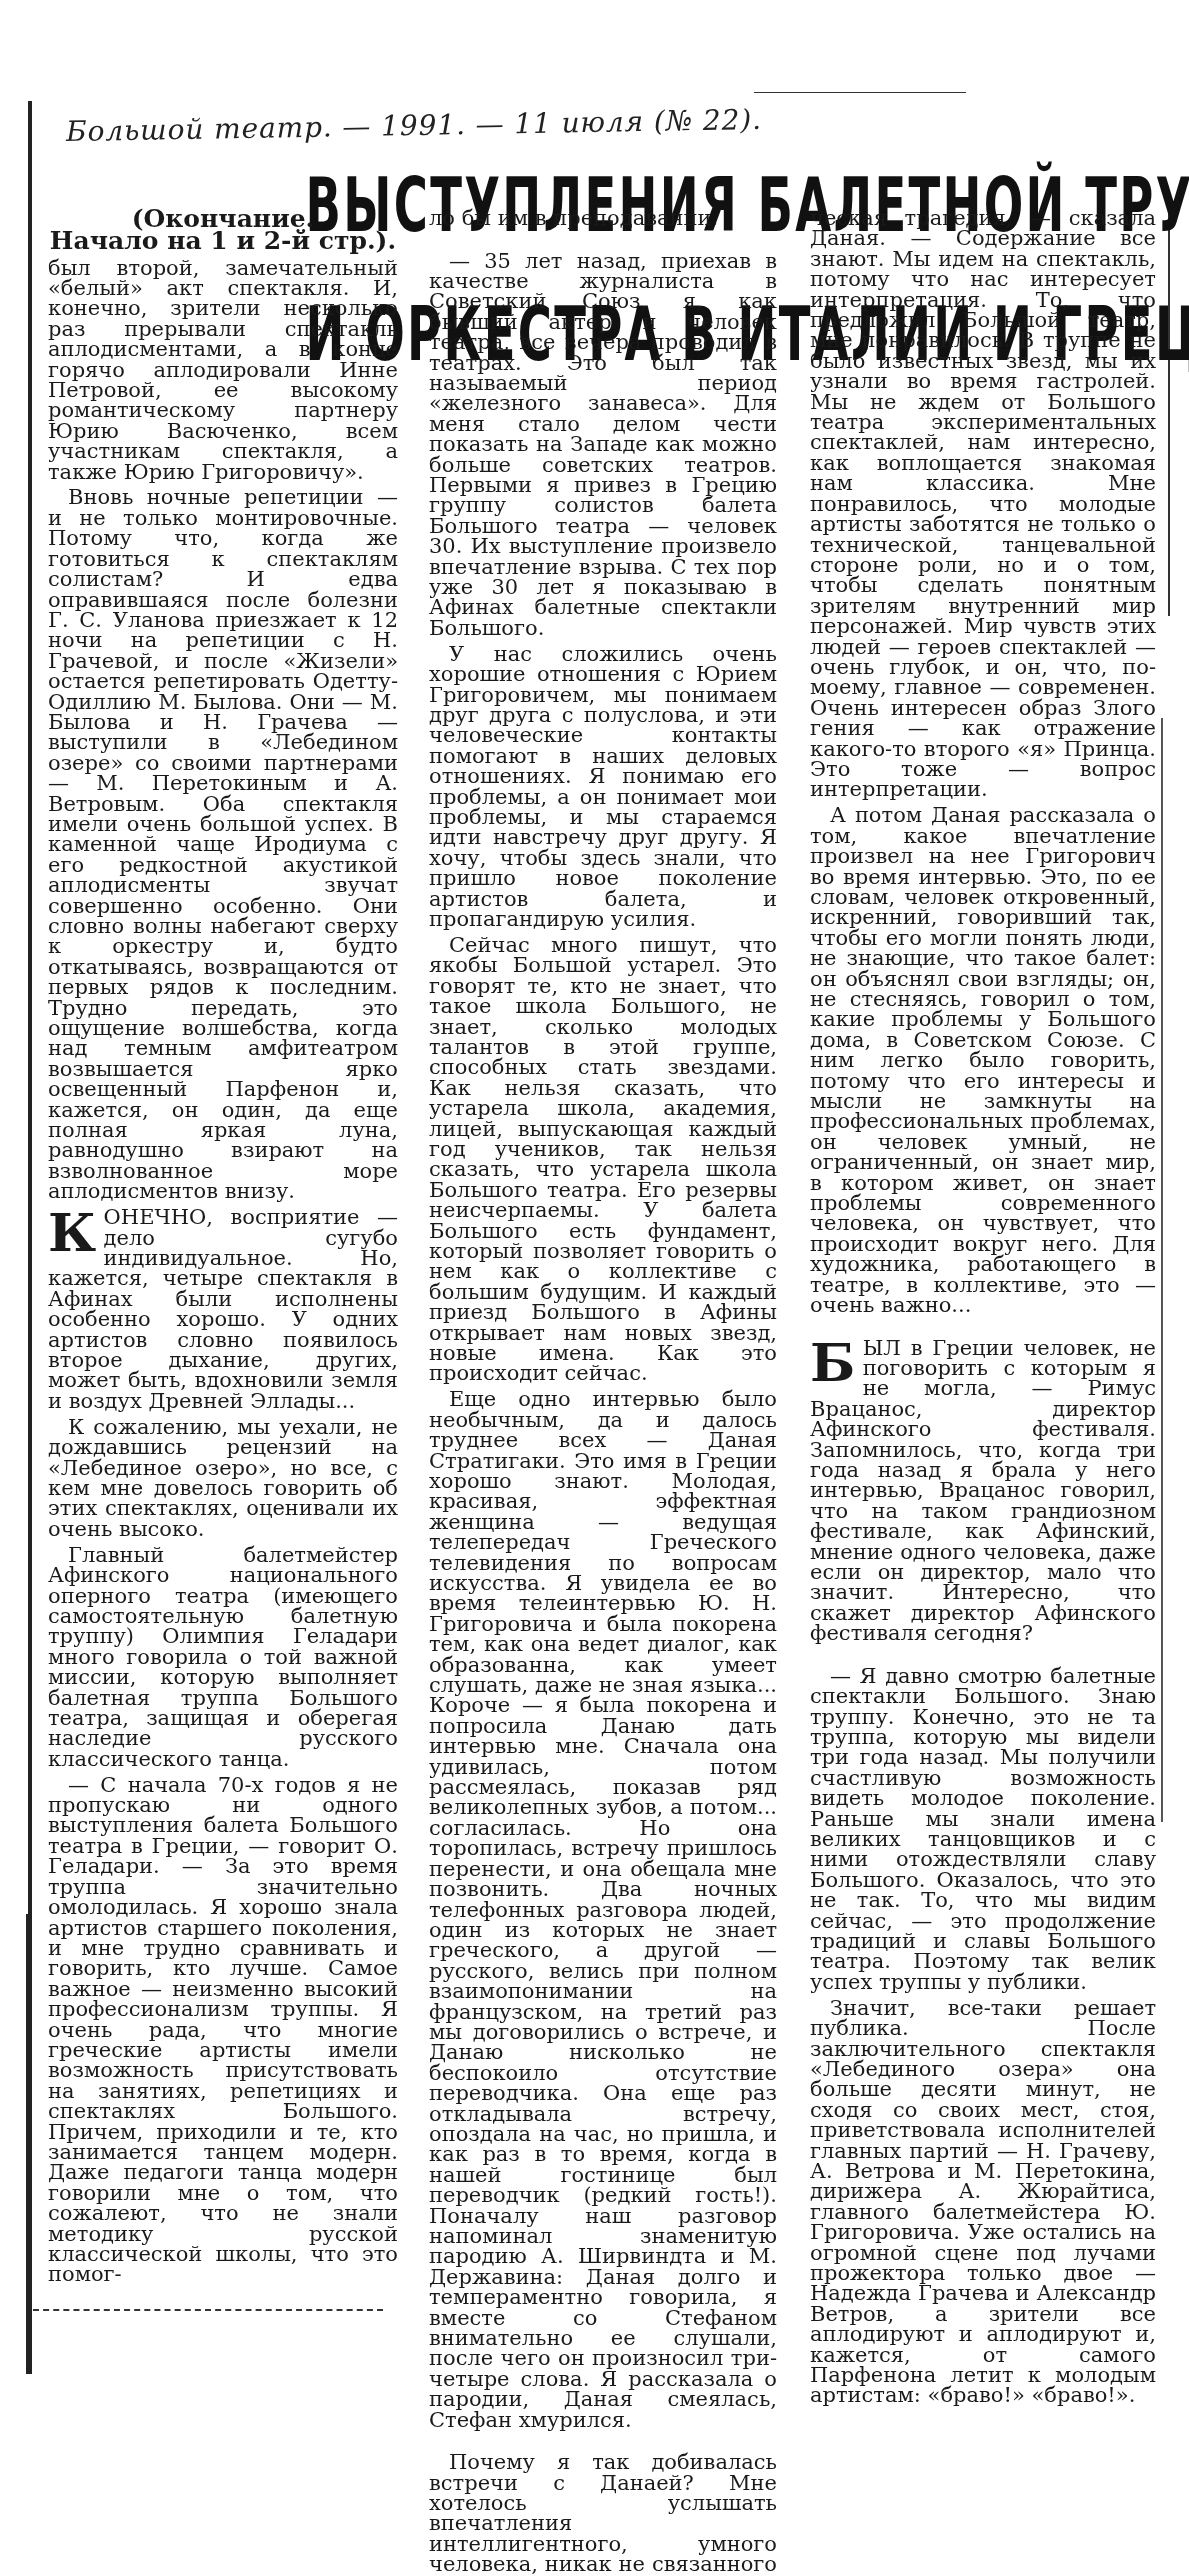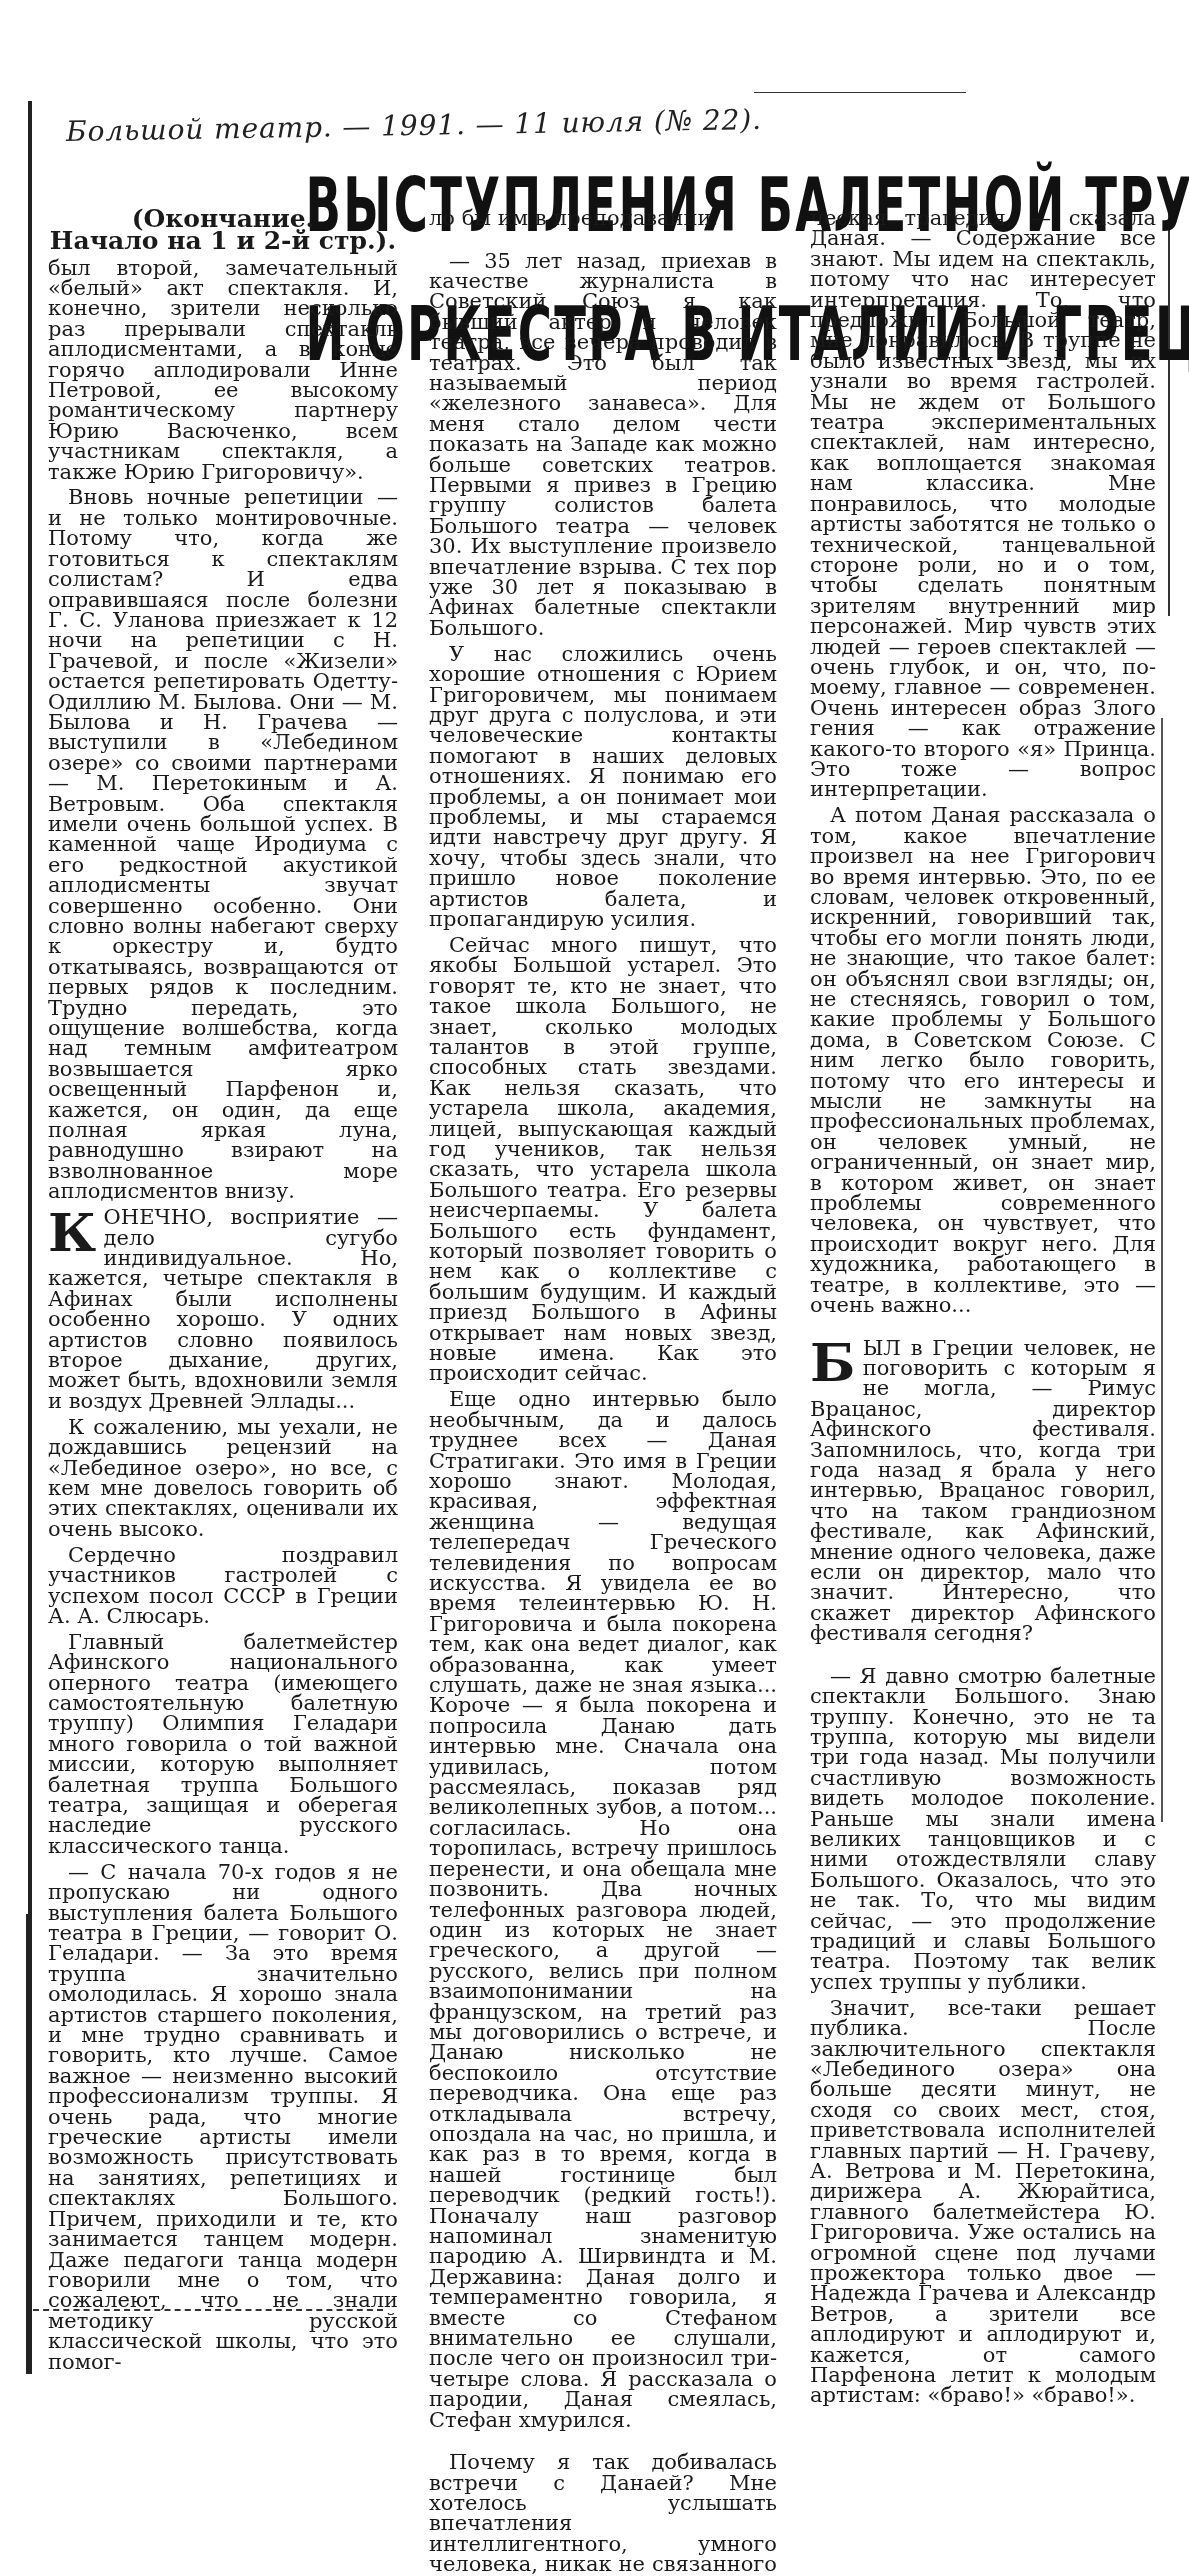--- a/index.html
+++ b/index.html
@@ -58,7 +58,6 @@
       <span class="dropcap">К</span><span>ОНЕЧНО, восприятие — дело сугубо индивидуальное. Но, кажется, четыре спектакля в Афинах были исполнены особенно хорошо. У одних артистов словно появилось второе дыхание, других, может быть, вдохновили земля и воздух Древней Эллады...</span>
     </p>
     <p>К сожалению, мы уехали, не дождавшись рецензий на «Лебединое озеро», но все, с кем мне довелось говорить об этих спектаклях, оценивали их очень высоко.</p>
-    <p>Сердечно поздравил участников гастролей с успехом посол СССР в Греции А. А. Слюсарь.</p>
     <p>Главный балетмейстер Афинского национального оперного театра (имеющего самостоятельную балетную труппу) Олимпия Геладари много говорила о той важной миссии, которую выполняет балетная труппа Большого театра, защищая и оберегая наследие русского классического танца.</p>
     <p>— С начала 70-х годов я не пропускаю ни одного выступления балета Большого театра в Греции, — говорит О. Геладари. — За это время труппа значительно омолодилась. Я хорошо знала артистов старшего поколения, и мне трудно сравнивать и говорить, кто лучше. Самое важное — неизменно высокий профессионализм труппы. Я очень рада, что многие греческие артисты имели возможность присутствовать на занятиях, репетициях и спектаклях Большого. Причем, приходили и те, кто занимается танцем модерн. Даже педагоги танца модерн говорили мне о том, что сожалеют, что не знали методику русской классической школы, что это помог-</p>
   </div>

